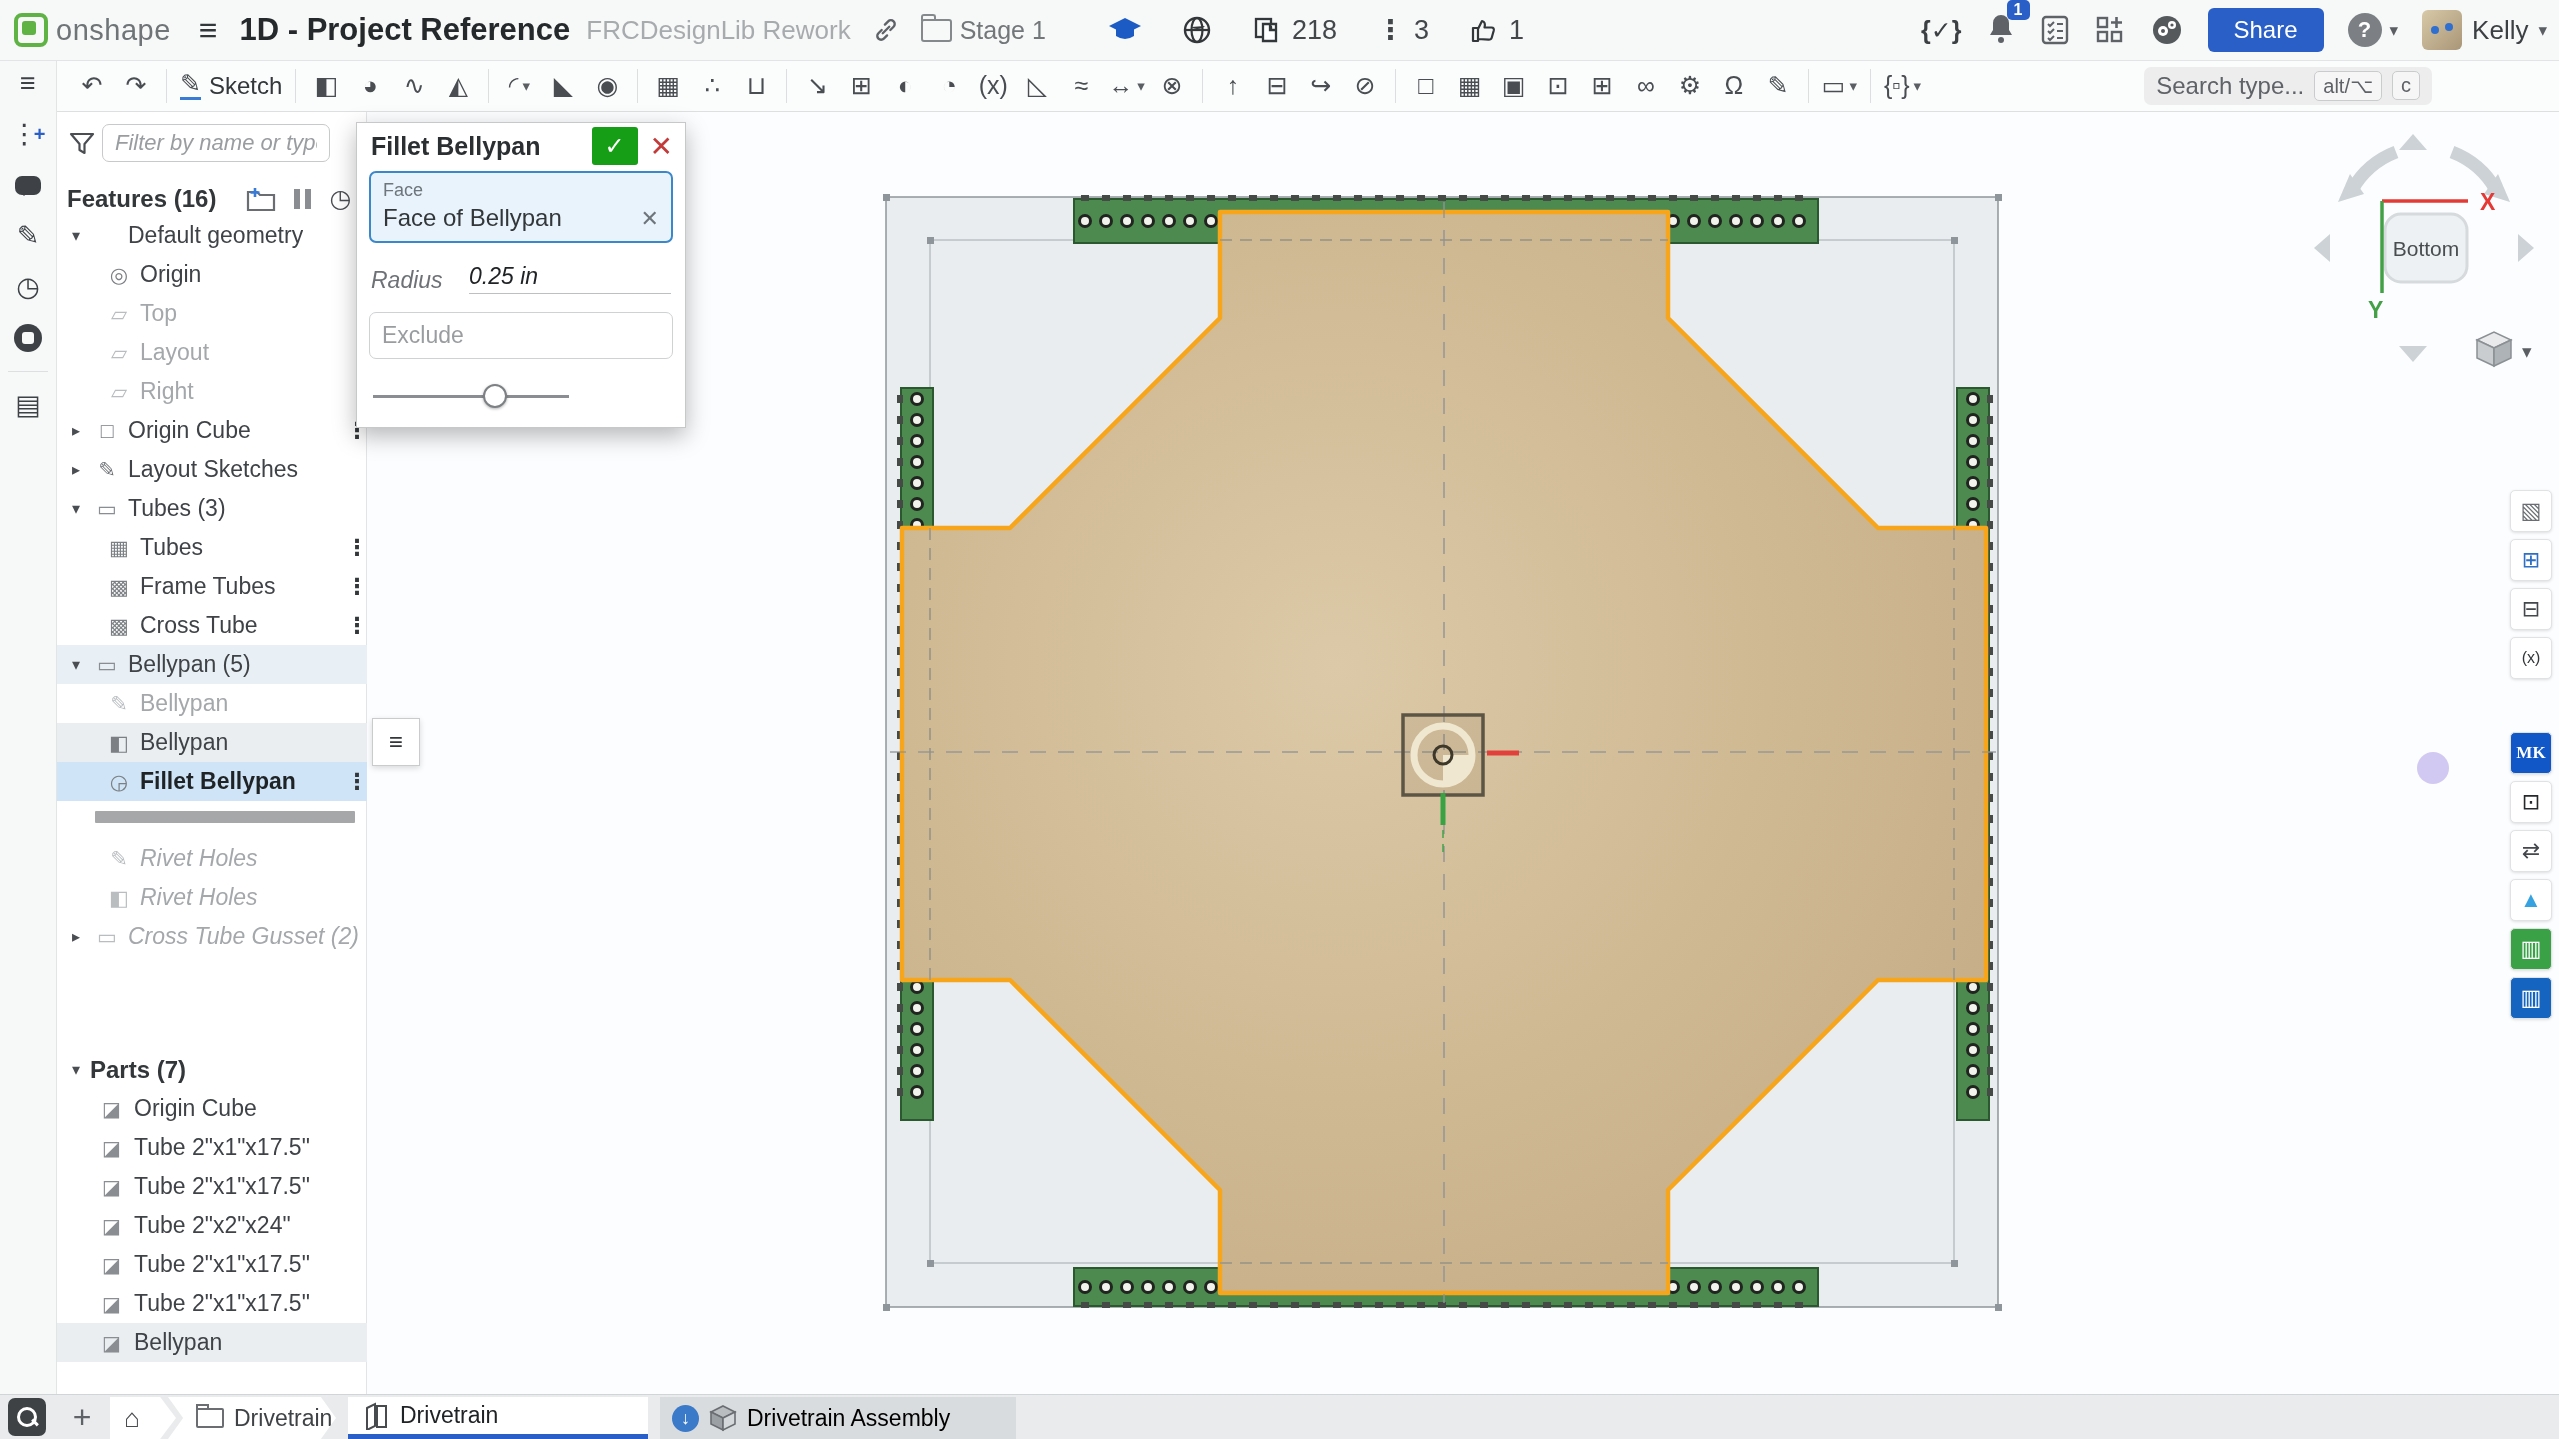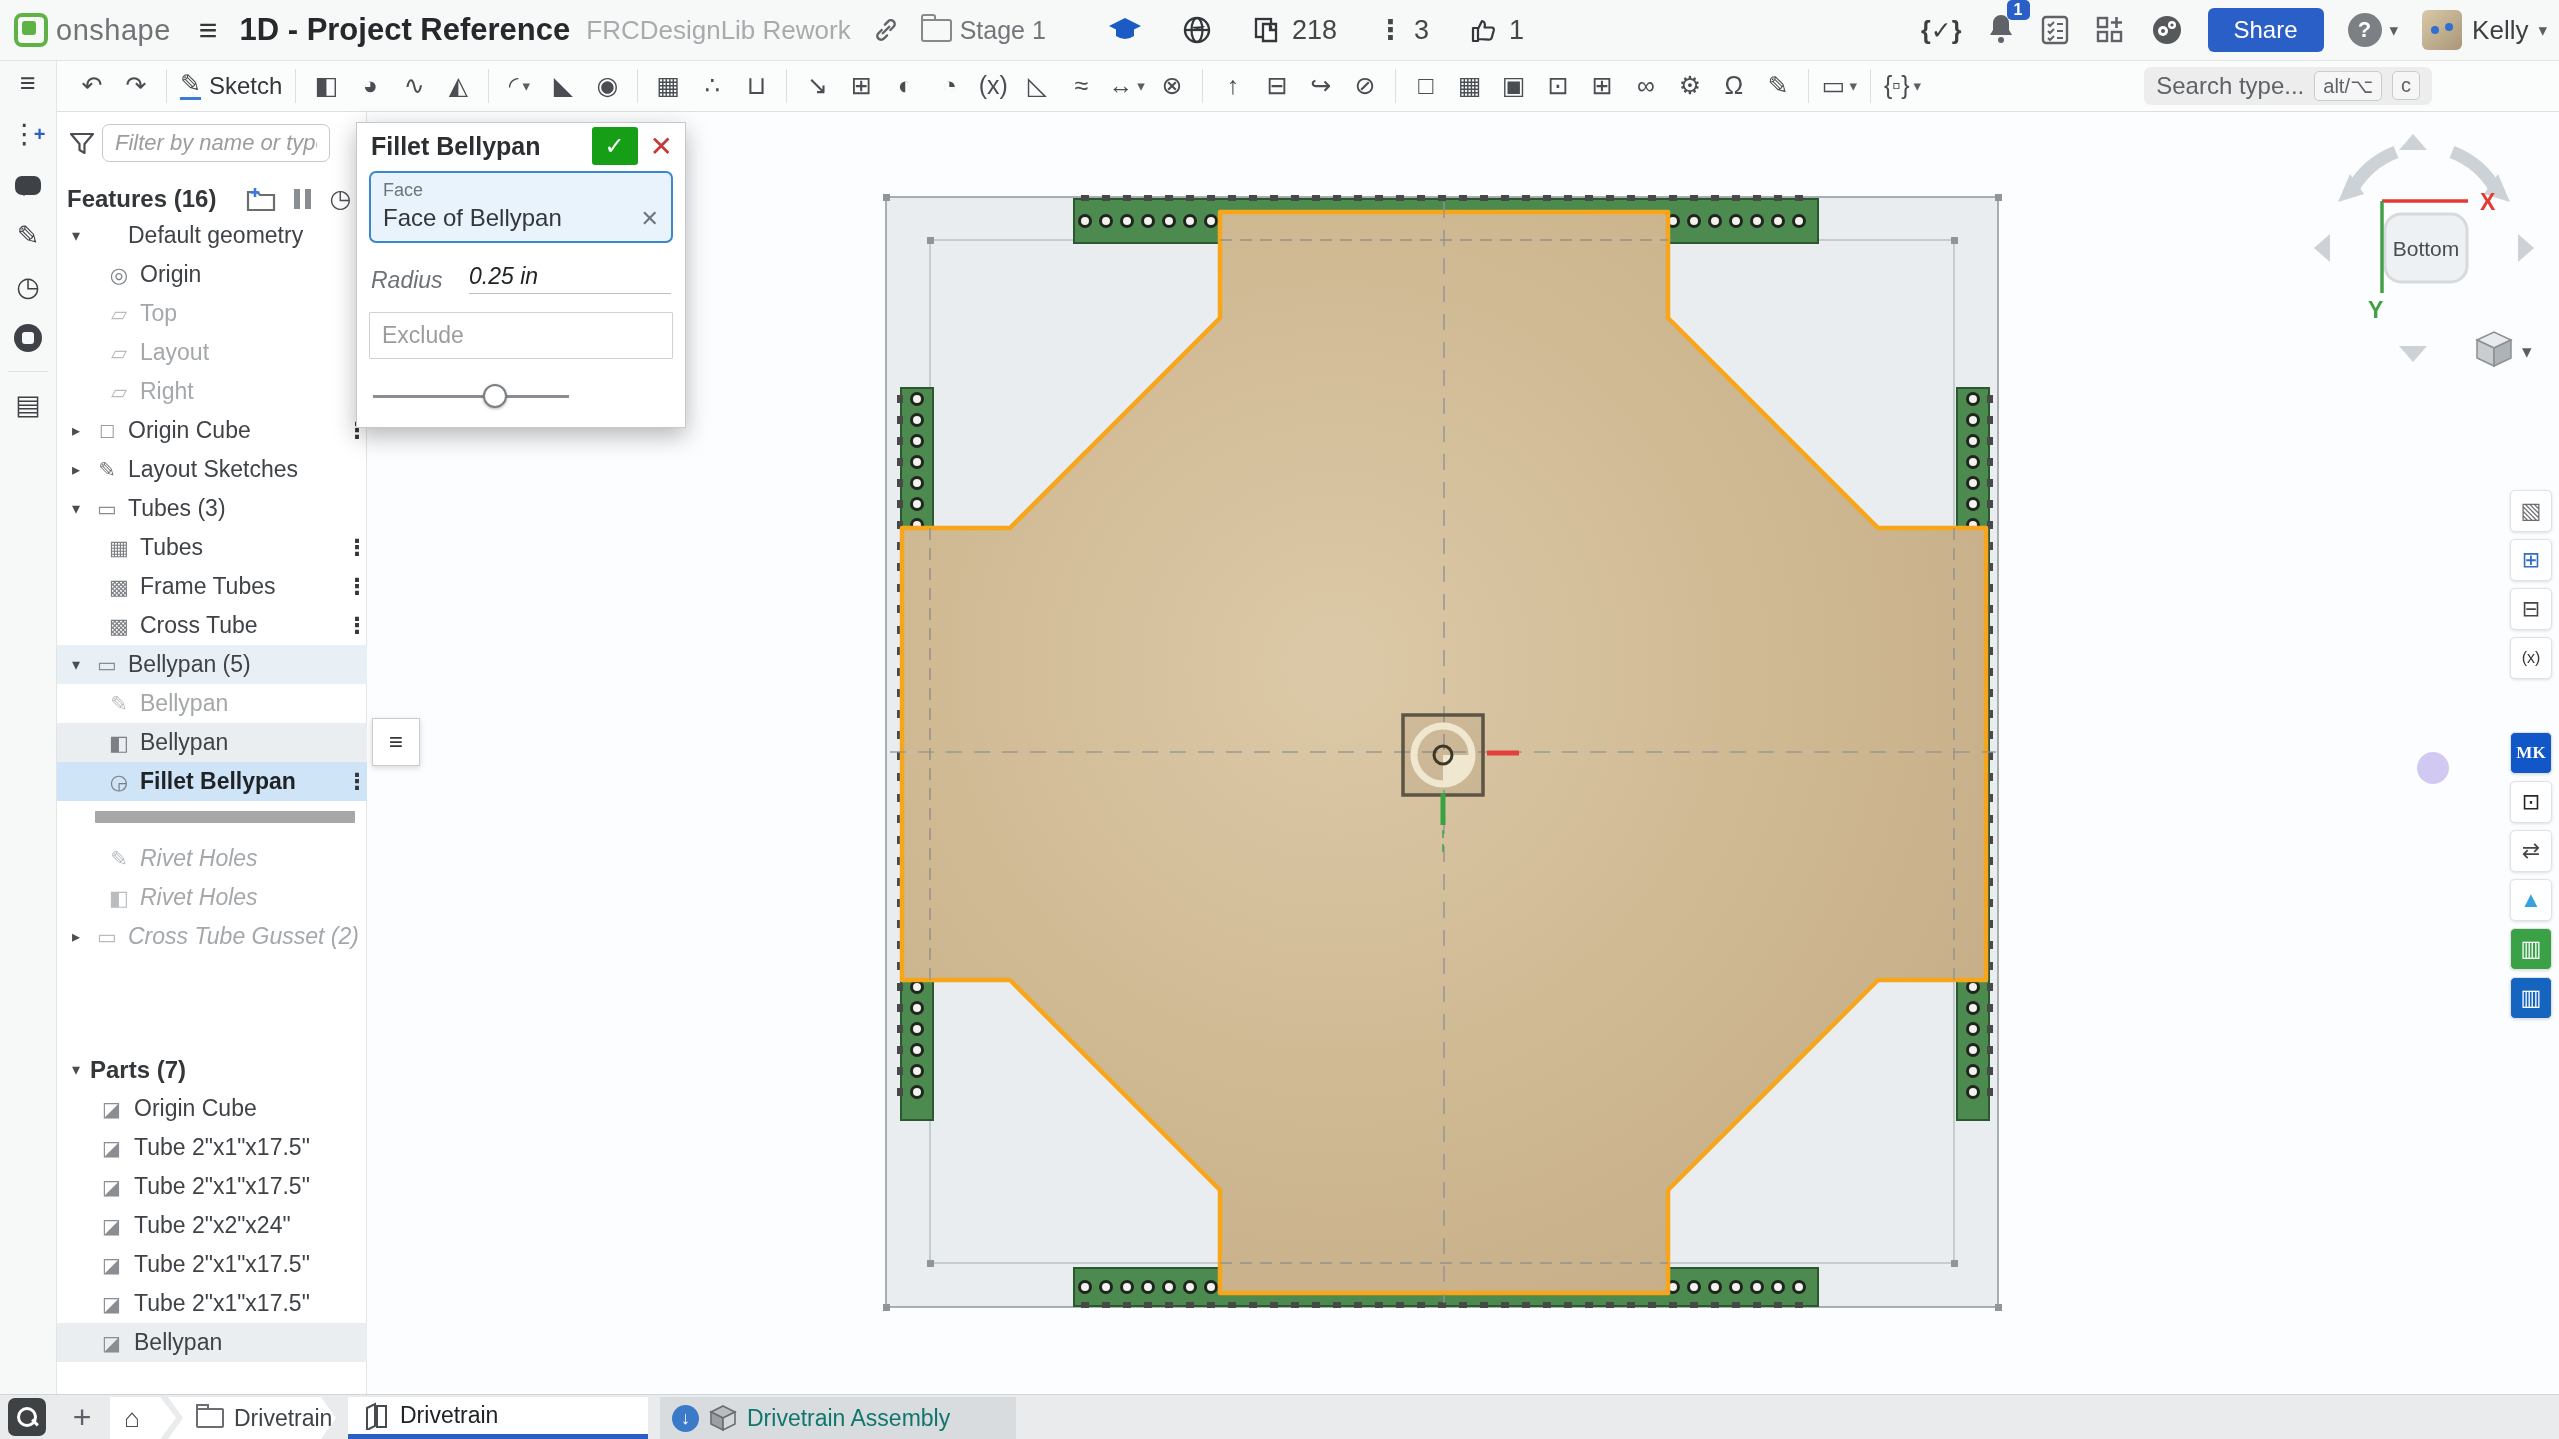--- a/index.html
+++ b/index.html
@@ -128,7 +128,7 @@
   #radius-row{display:flex;align-items:flex-end;margin:20px 14px 0 14px;font-style:italic;}
   #radius-label{font-size:23px;color:#6e7277;width:98px;}
   #radius-field{flex:1;border-bottom:1px solid #bdbfc0;font-size:23px;color:#202325;padding-bottom:3px;}
-  #exclude-box{margin:18px 12px 0 12px;border:1px solid #cfd1d2;border-radius:1px;padding:9px 12px;}
+  #exclude-box{margin:18px 12px 0 12px;border:1px solid #cfd1d2;border-radius:7px;padding:9px 12px;}
   #exclude-box span{font-size:23px;color:#9a9da0;}
   #slider-row{position:relative;height:30px;margin:22px 14px 0 14px;}
   #slider-track{position:absolute;left:2px;top:14px;width:196px;height:3px;background:#8a8e92;}

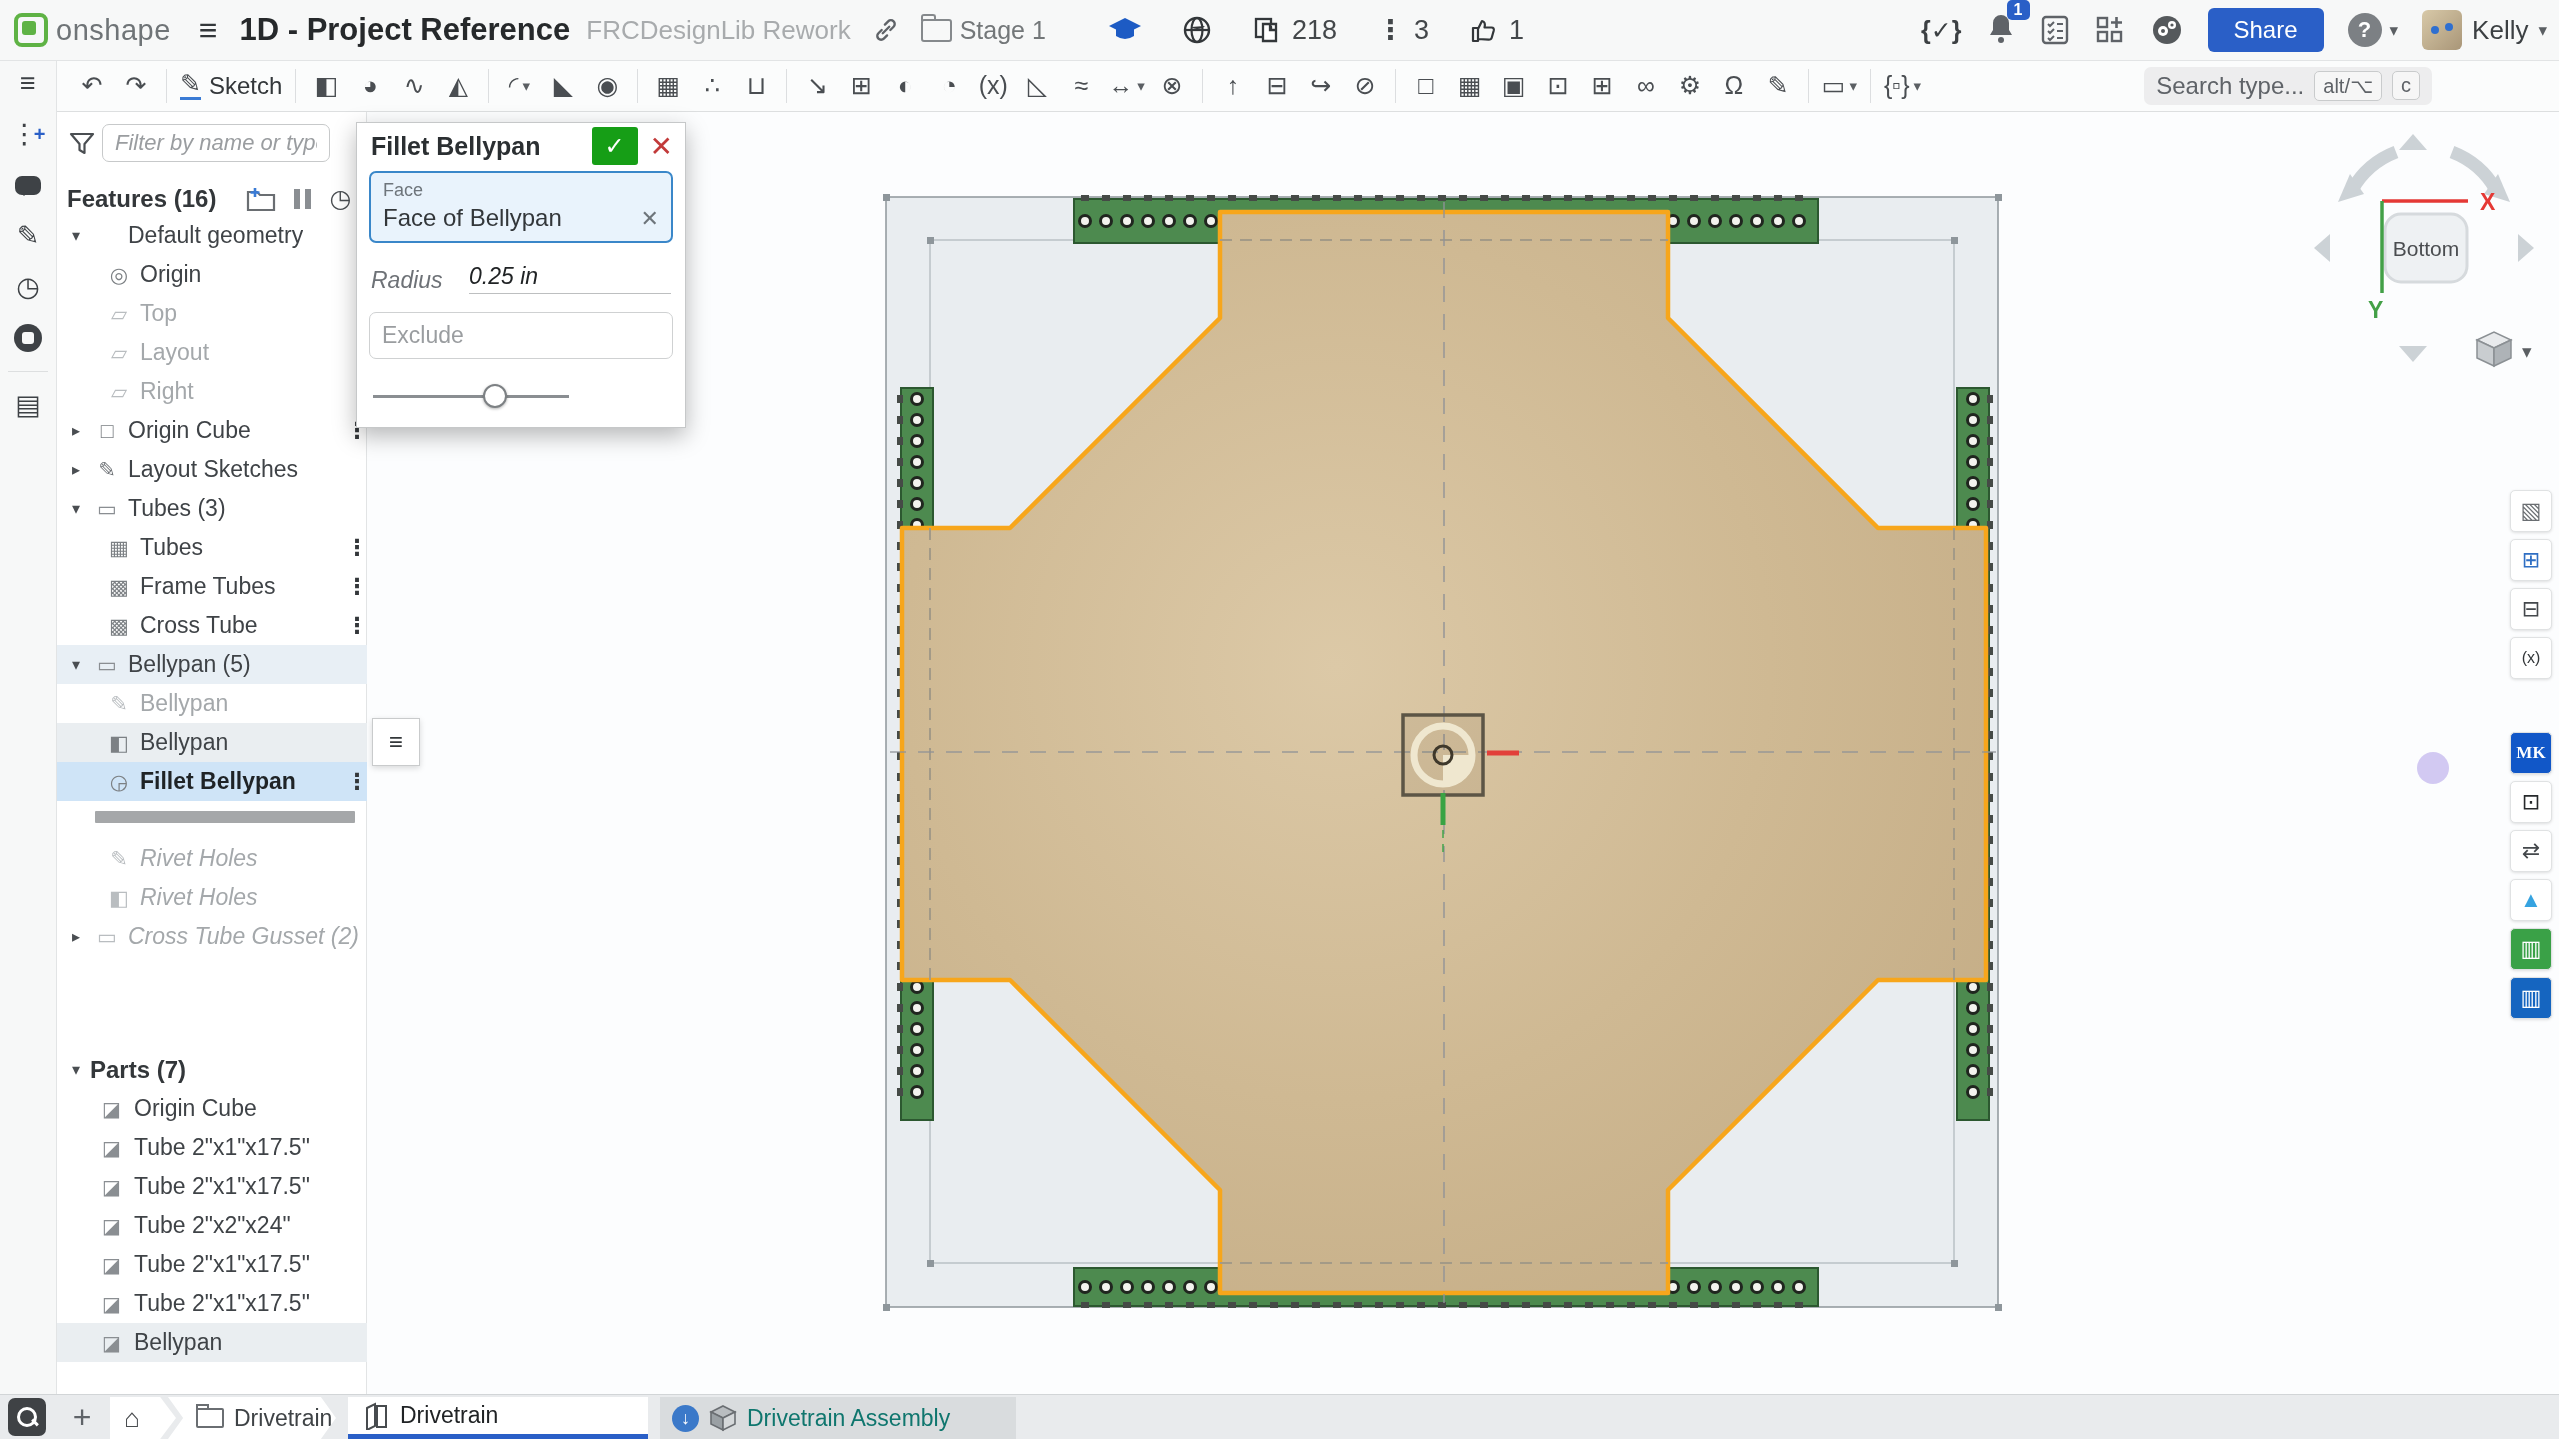--- a/index.html
+++ b/index.html
@@ -165,7 +165,7 @@
   #tab-active{left:348px;width:300px;background:#fff;border-bottom:5px solid #2a5fc7;padding-left:16px;gap:10px;}
   #tab-active .tab-label{font-size:23px;color:#202325;}
   #tab-asm{left:660px;width:356px;background:#d9dcde;padding-left:12px;gap:10px;}
-  #tab-asm .tab-label{font-size:23px;color:#0f766e;}
+  #tab-asm .tab-label{font-size:23px;color:#000000;}
   .dl-circle{width:27px;height:27px;border-radius:50%;background:#3b79c9;color:#fff;font-size:18px;
              display:flex;align-items:center;justify-content:center;flex:none;}
   .ps-icon,.asm-icon{flex:none;}

